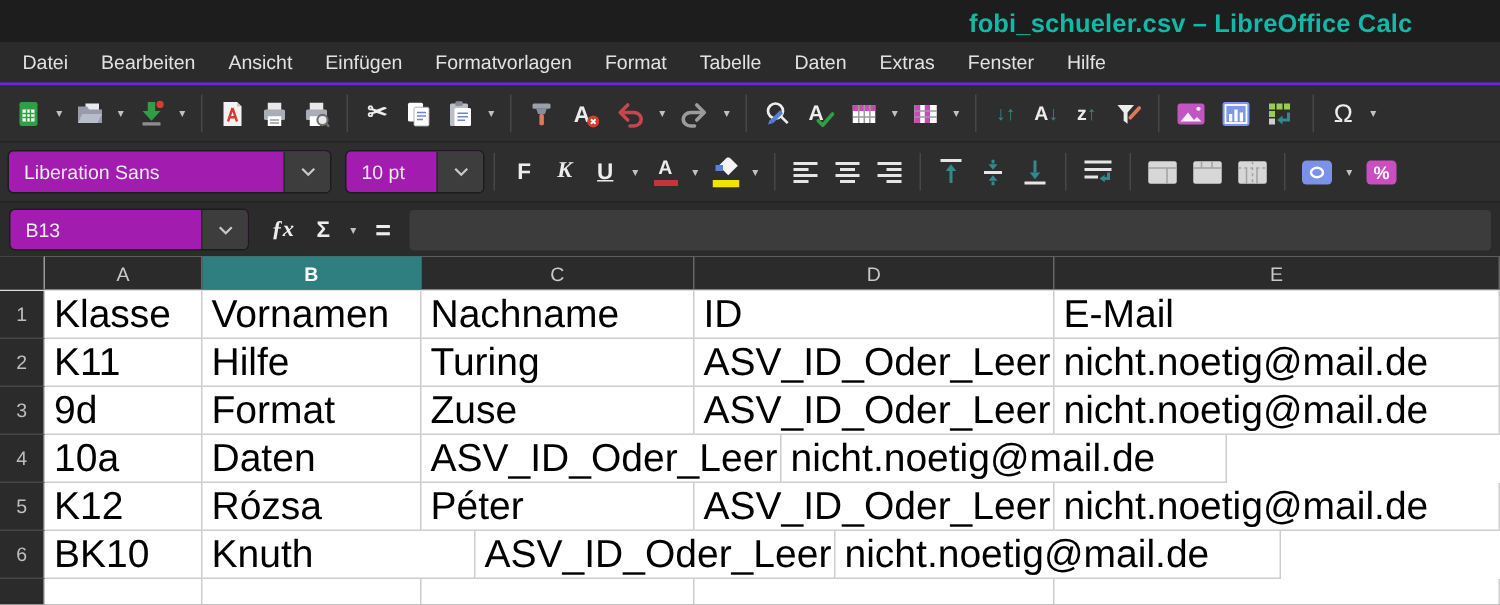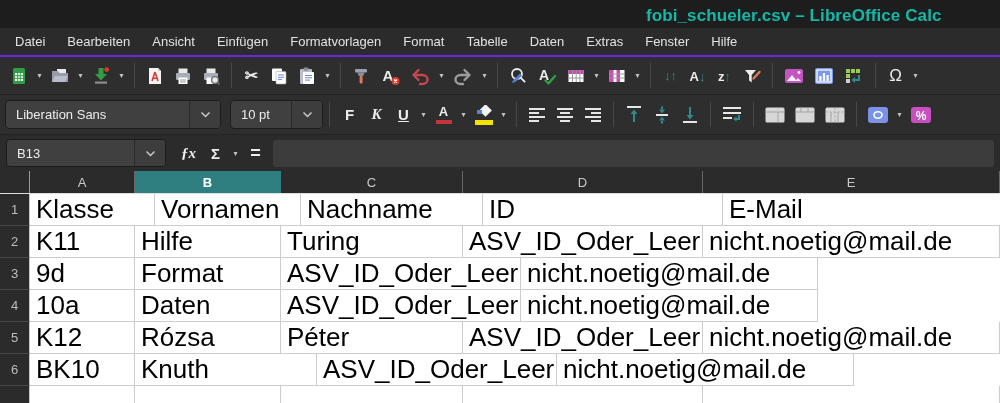--- a/index.html
+++ b/index.html
@@ -27,7 +27,7 @@
   .glyph.small { font-size:13px; }
   .teal { color:#2f8b8d; }
   
-  .combo { background:#404040; border:1px solid #1c1c1c; border-radius:4px; height:29px; display:flex; align-items:stretch; color:#ececec; font-size:13px; overflow:hidden; flex:none; }
+  .combo { background:#a21caf; border:1px solid #1c1c1c; border-radius:4px; height:29px; display:flex; align-items:stretch; color:#ececec; font-size:13px; overflow:hidden; flex:none; }
   .combo .val { padding:0 10px; display:flex; align-items:center; flex:1; white-space:nowrap; }
   .combo .chev { width:31px; display:flex; align-items:center; justify-content:center; background:#3d3d3d; border-left:1px solid #2a2a2a; }
   

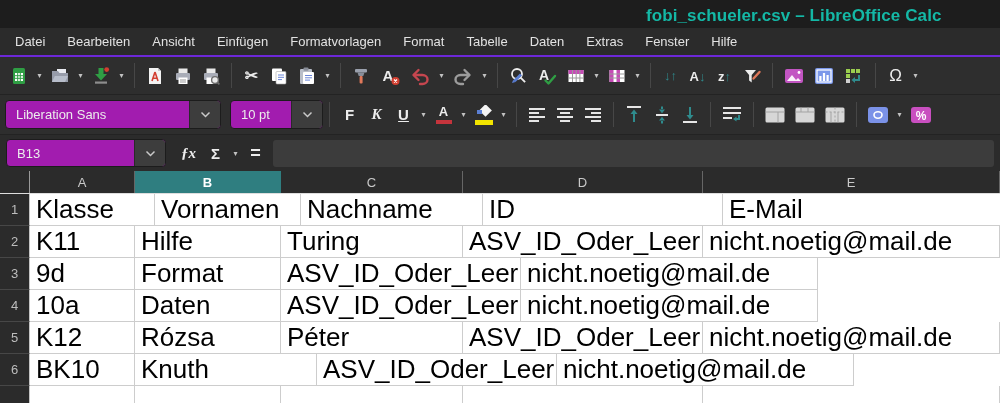--- a/index.html
+++ b/index.html
@@ -423,7 +423,7 @@
   <div id="gridbody">
       <div class="grid-row">
         <div class="row-num">1</div>
-        <div class="cell" style="width: 125px;">Klasse</div>
+        <div class="cell" style="width: 105px;">Klasse</div>
         <div class="cell" style="width: 146px;">Vornamen</div>
         <div class="cell" style="width: 182px;">Nachname</div>
         <div class="cell" style="width: 240px;">ID</div>

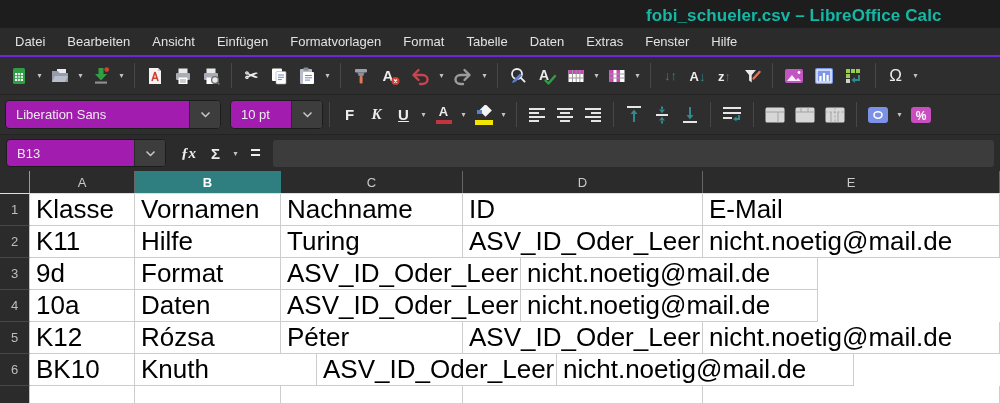--- a/index.html
+++ b/index.html
@@ -441,6 +441,7 @@
         <div class="row-num">3</div>
         <div class="cell" style="width: 105px;">9d</div>
         <div class="cell" style="width: 146px;">Format</div>
+        <div class="cell" style="width: 182px;">Zuse</div>
         <div class="cell" style="width: 240px;">ASV_ID_Oder_Leer</div>
         <div class="cell" style="width: 297px;">nicht.noetig@mail.de</div>
       </div>

